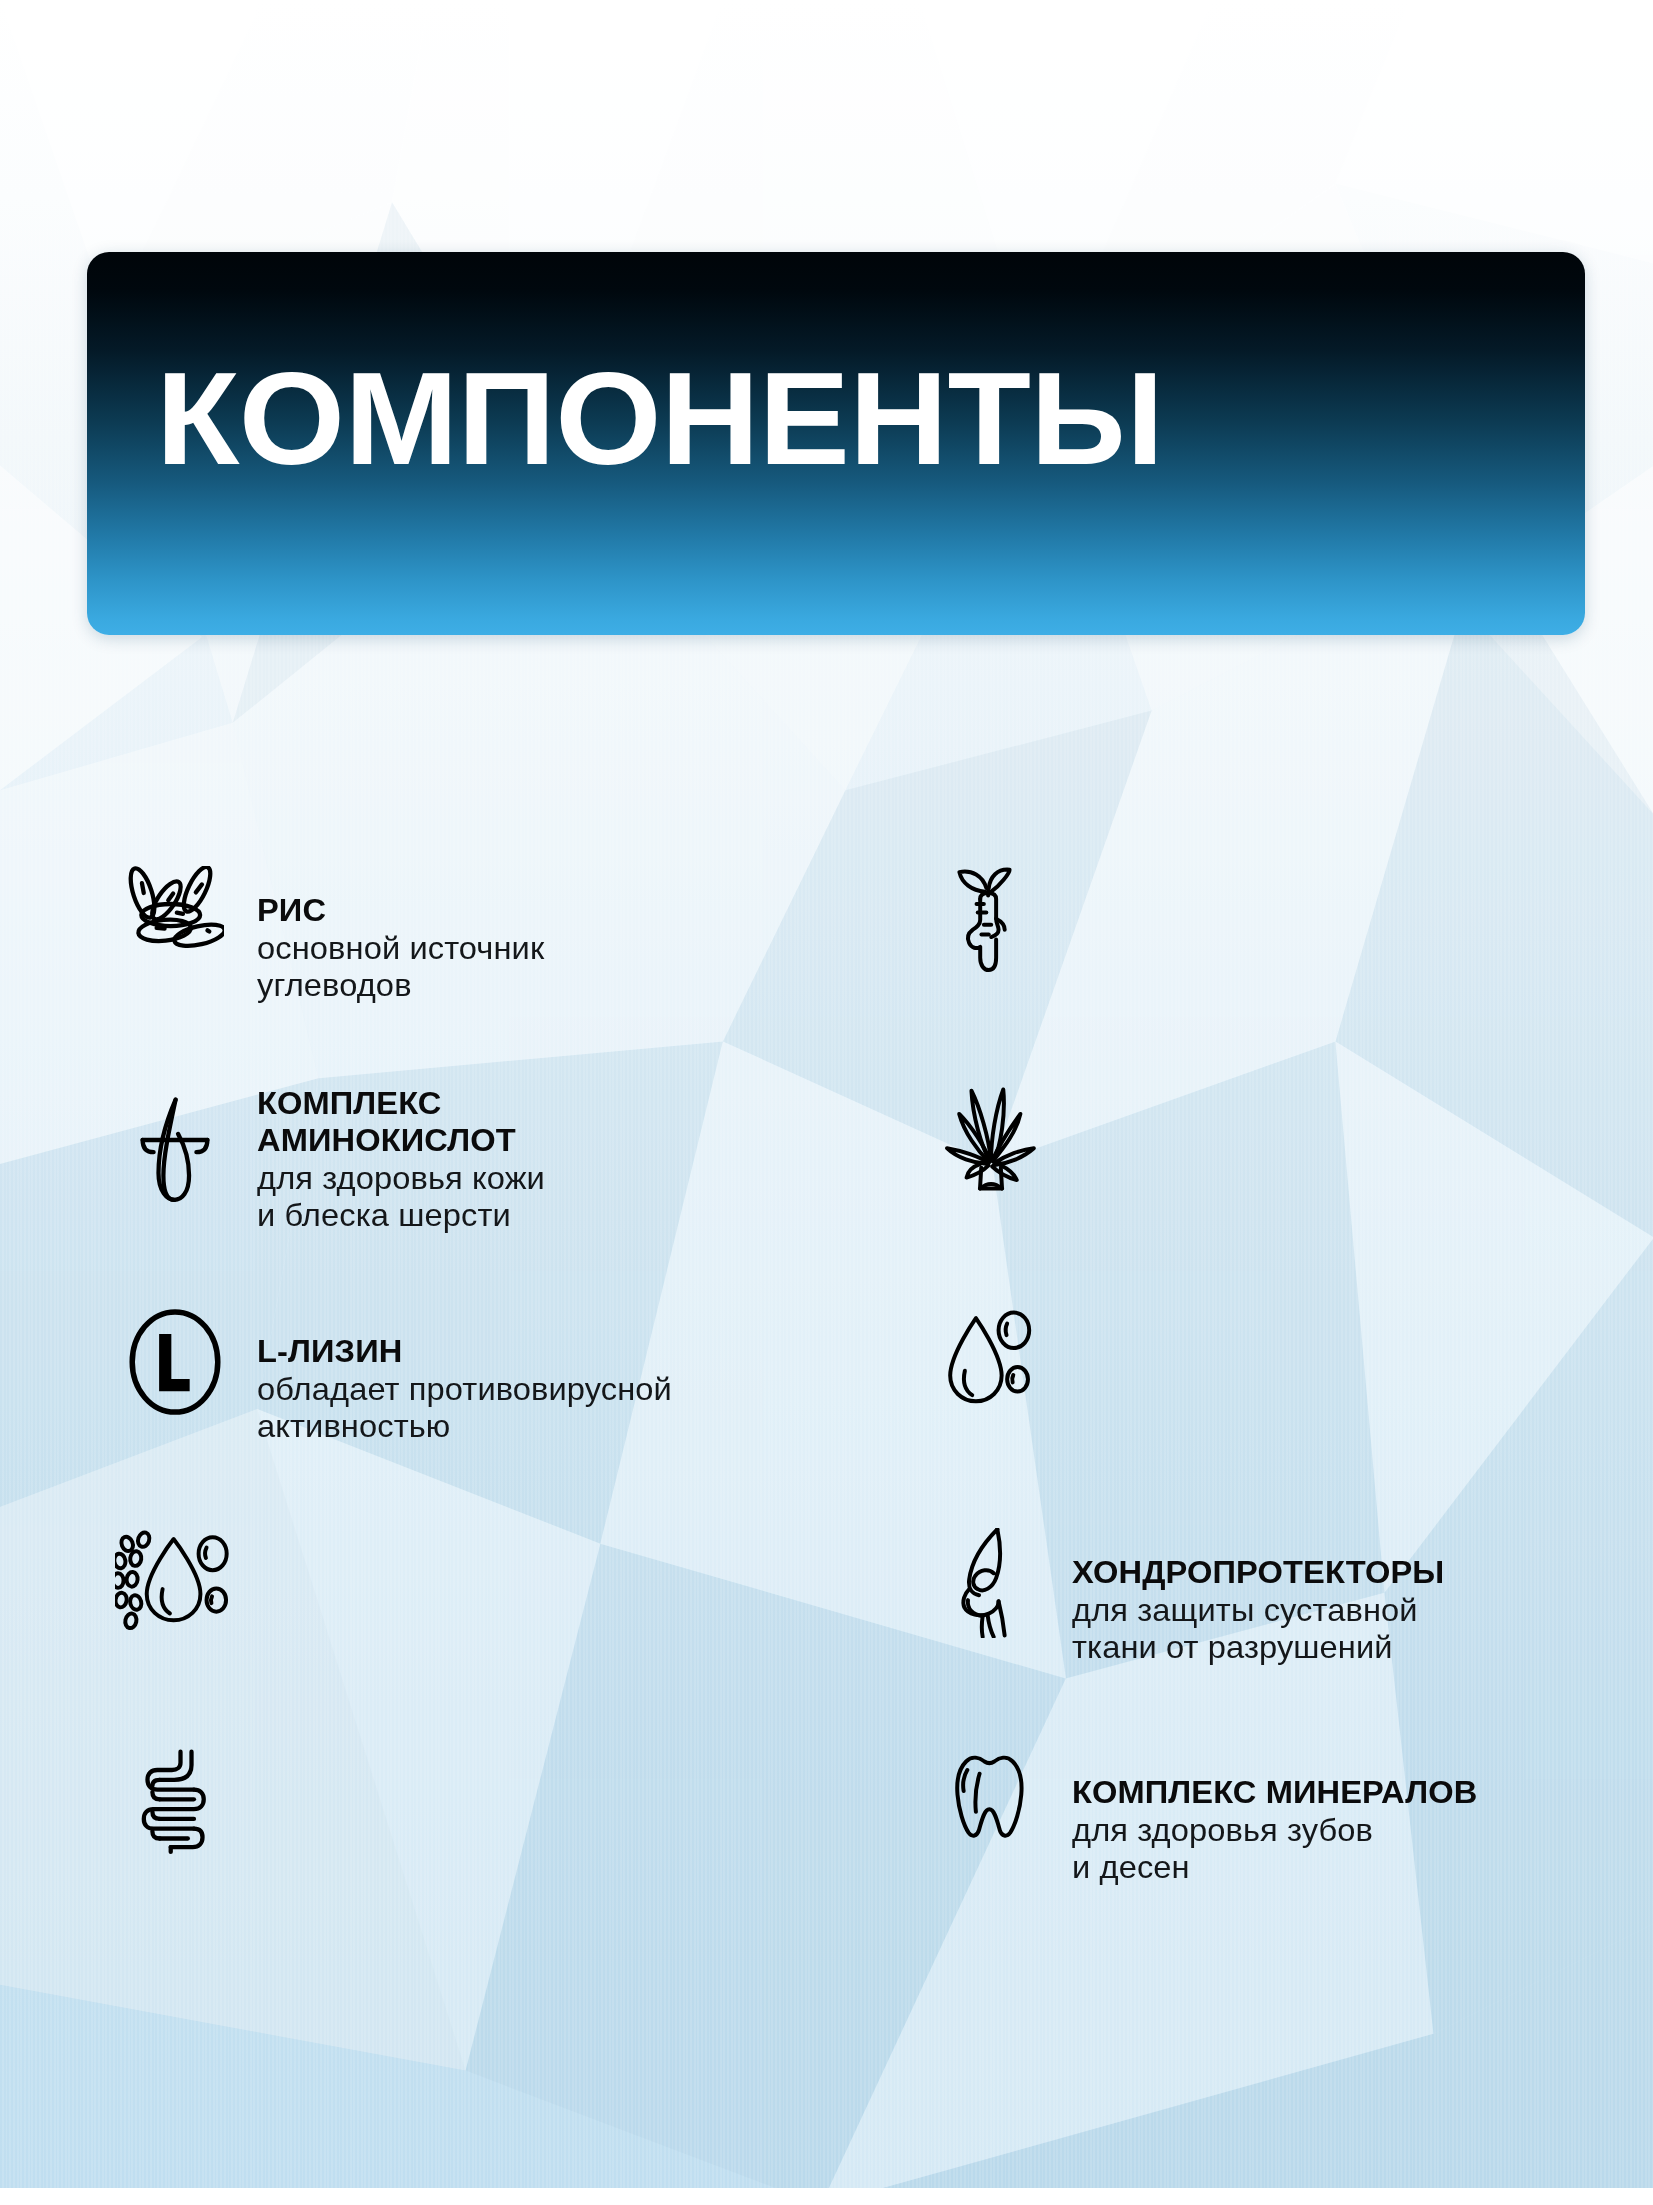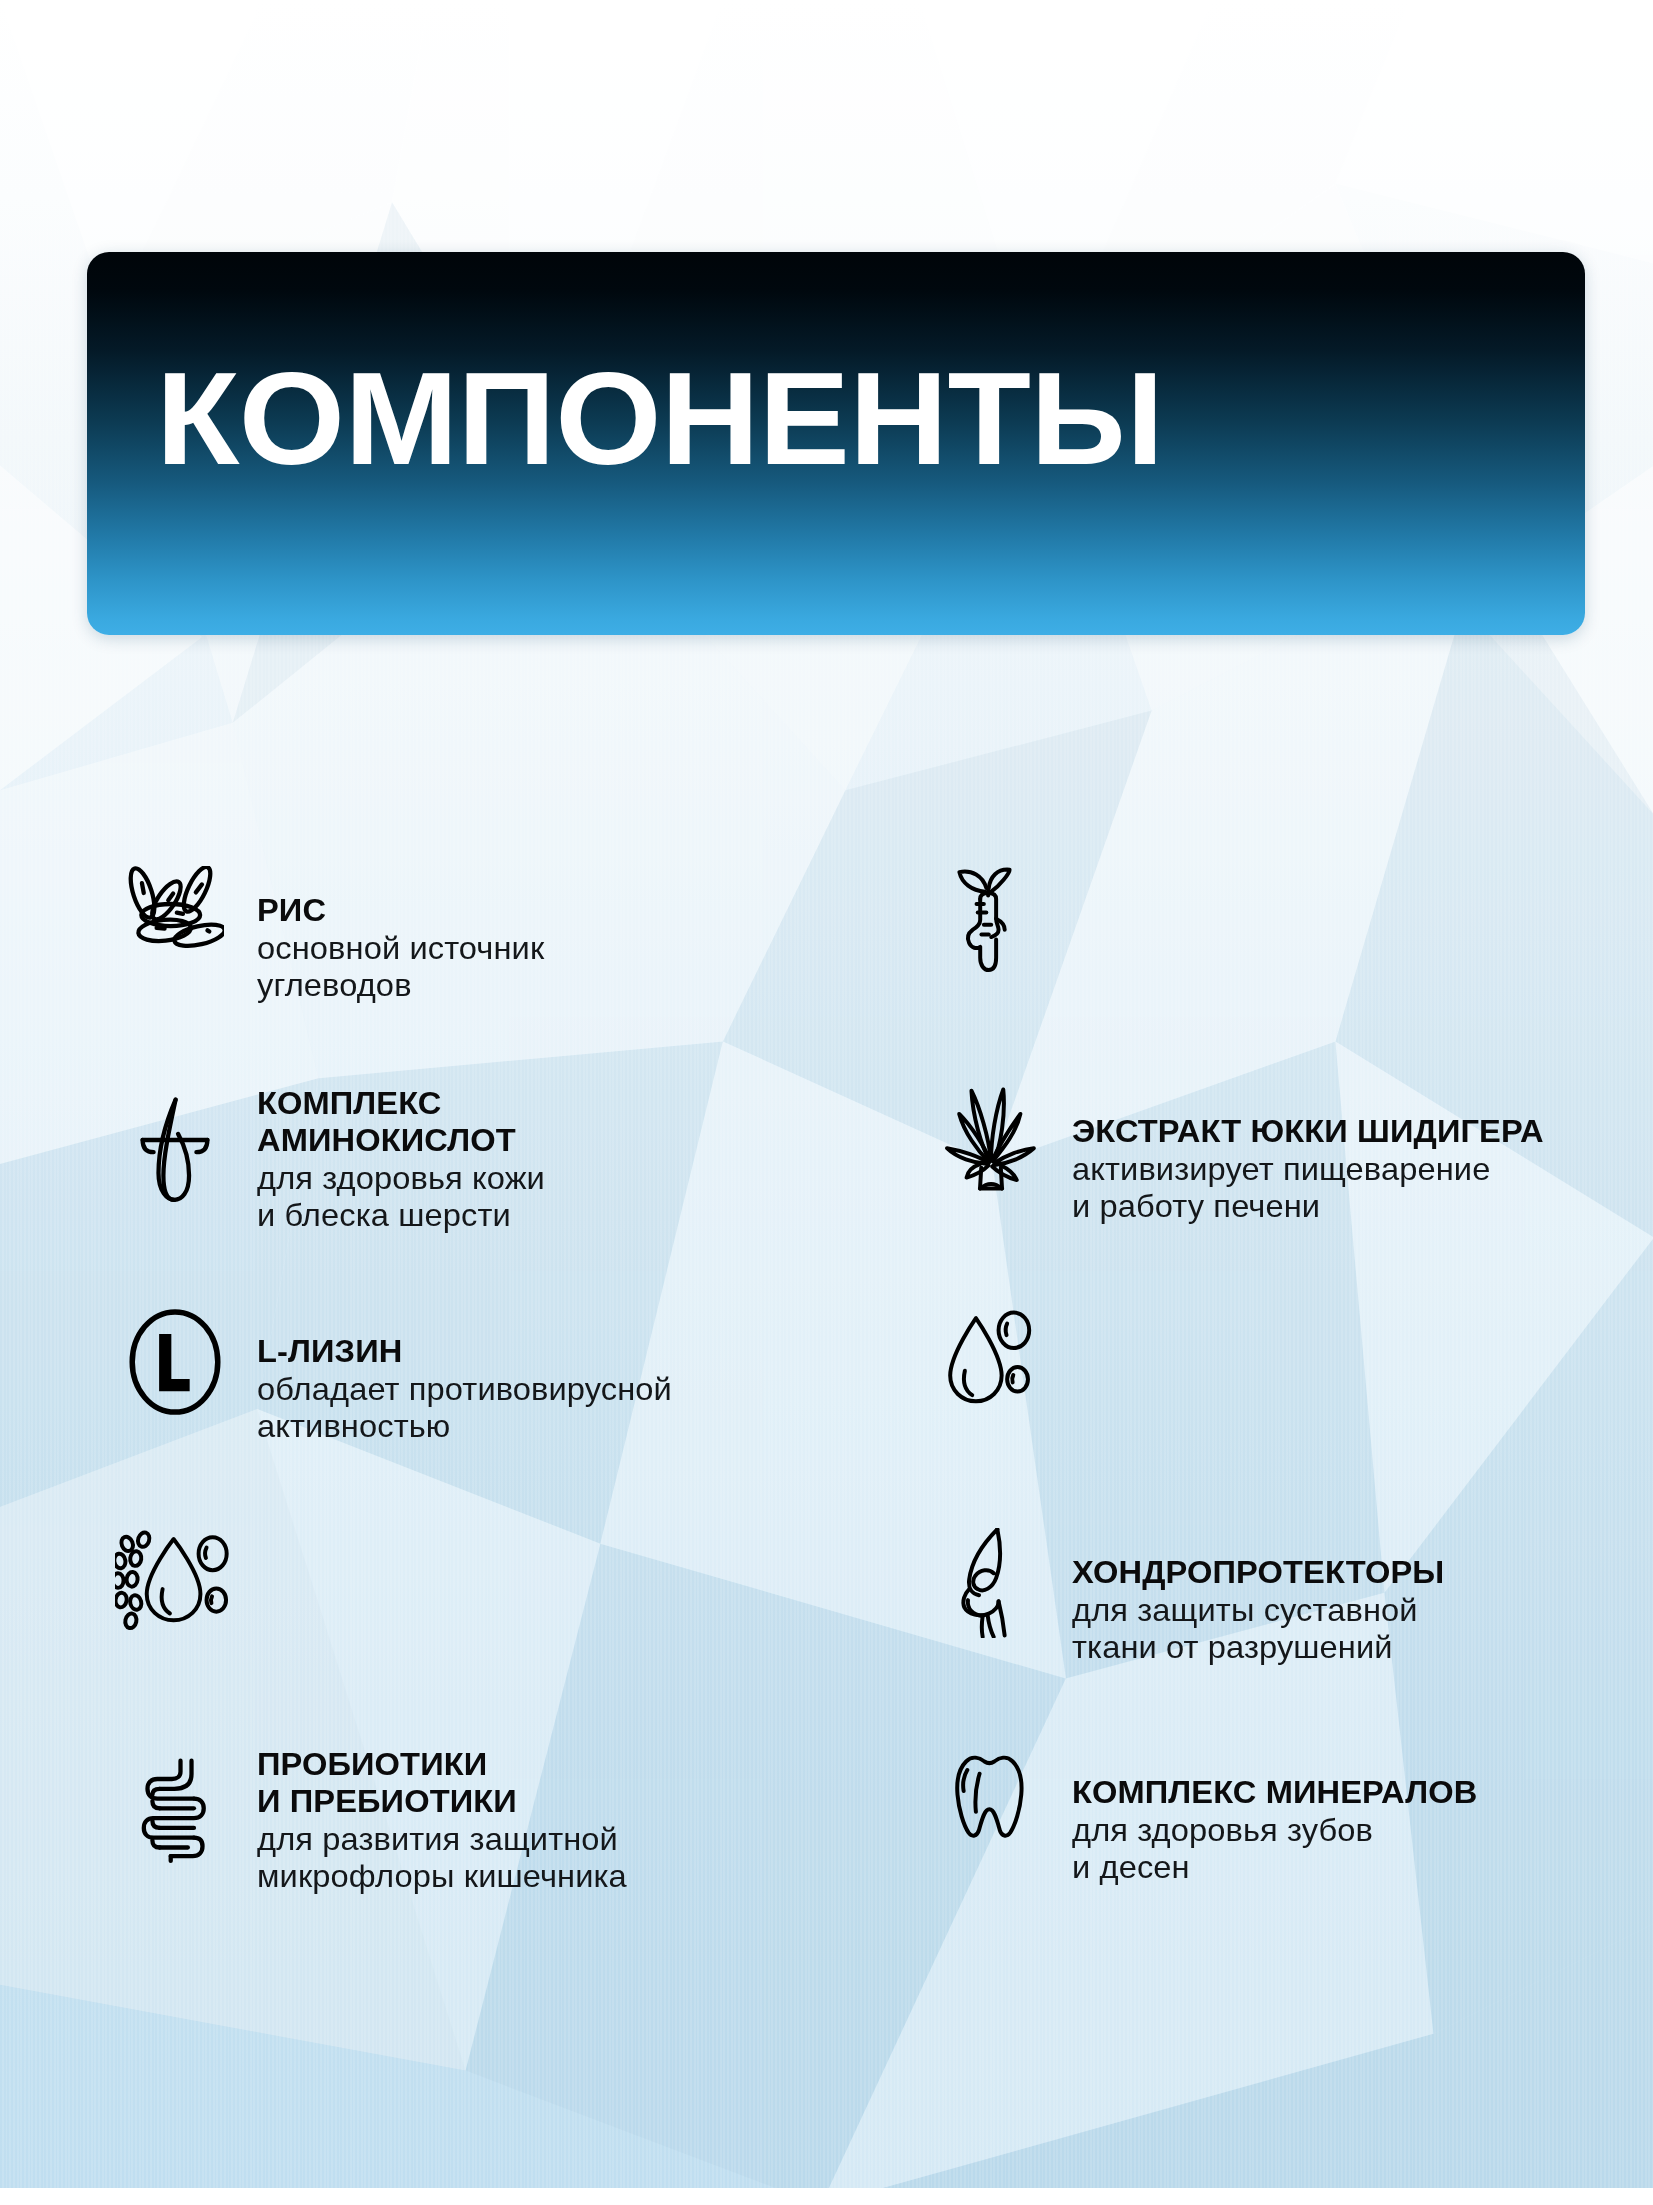--- a/index.html
+++ b/index.html
@@ -347,11 +347,6 @@
             <path d="M62 166 C74 156 86 156 98 166"></path>
           </svg>
         </div>
-        <div class="texts">
-          <div class="item-title">ЭКСТРАКТ ЮККИ ШИДИГЕРА</div>
-          <div class="item-desc">активизирует пищеварение
-и работу печени</div>
-        </div>
       </div>
 
       <div class="item" style="top:441px">

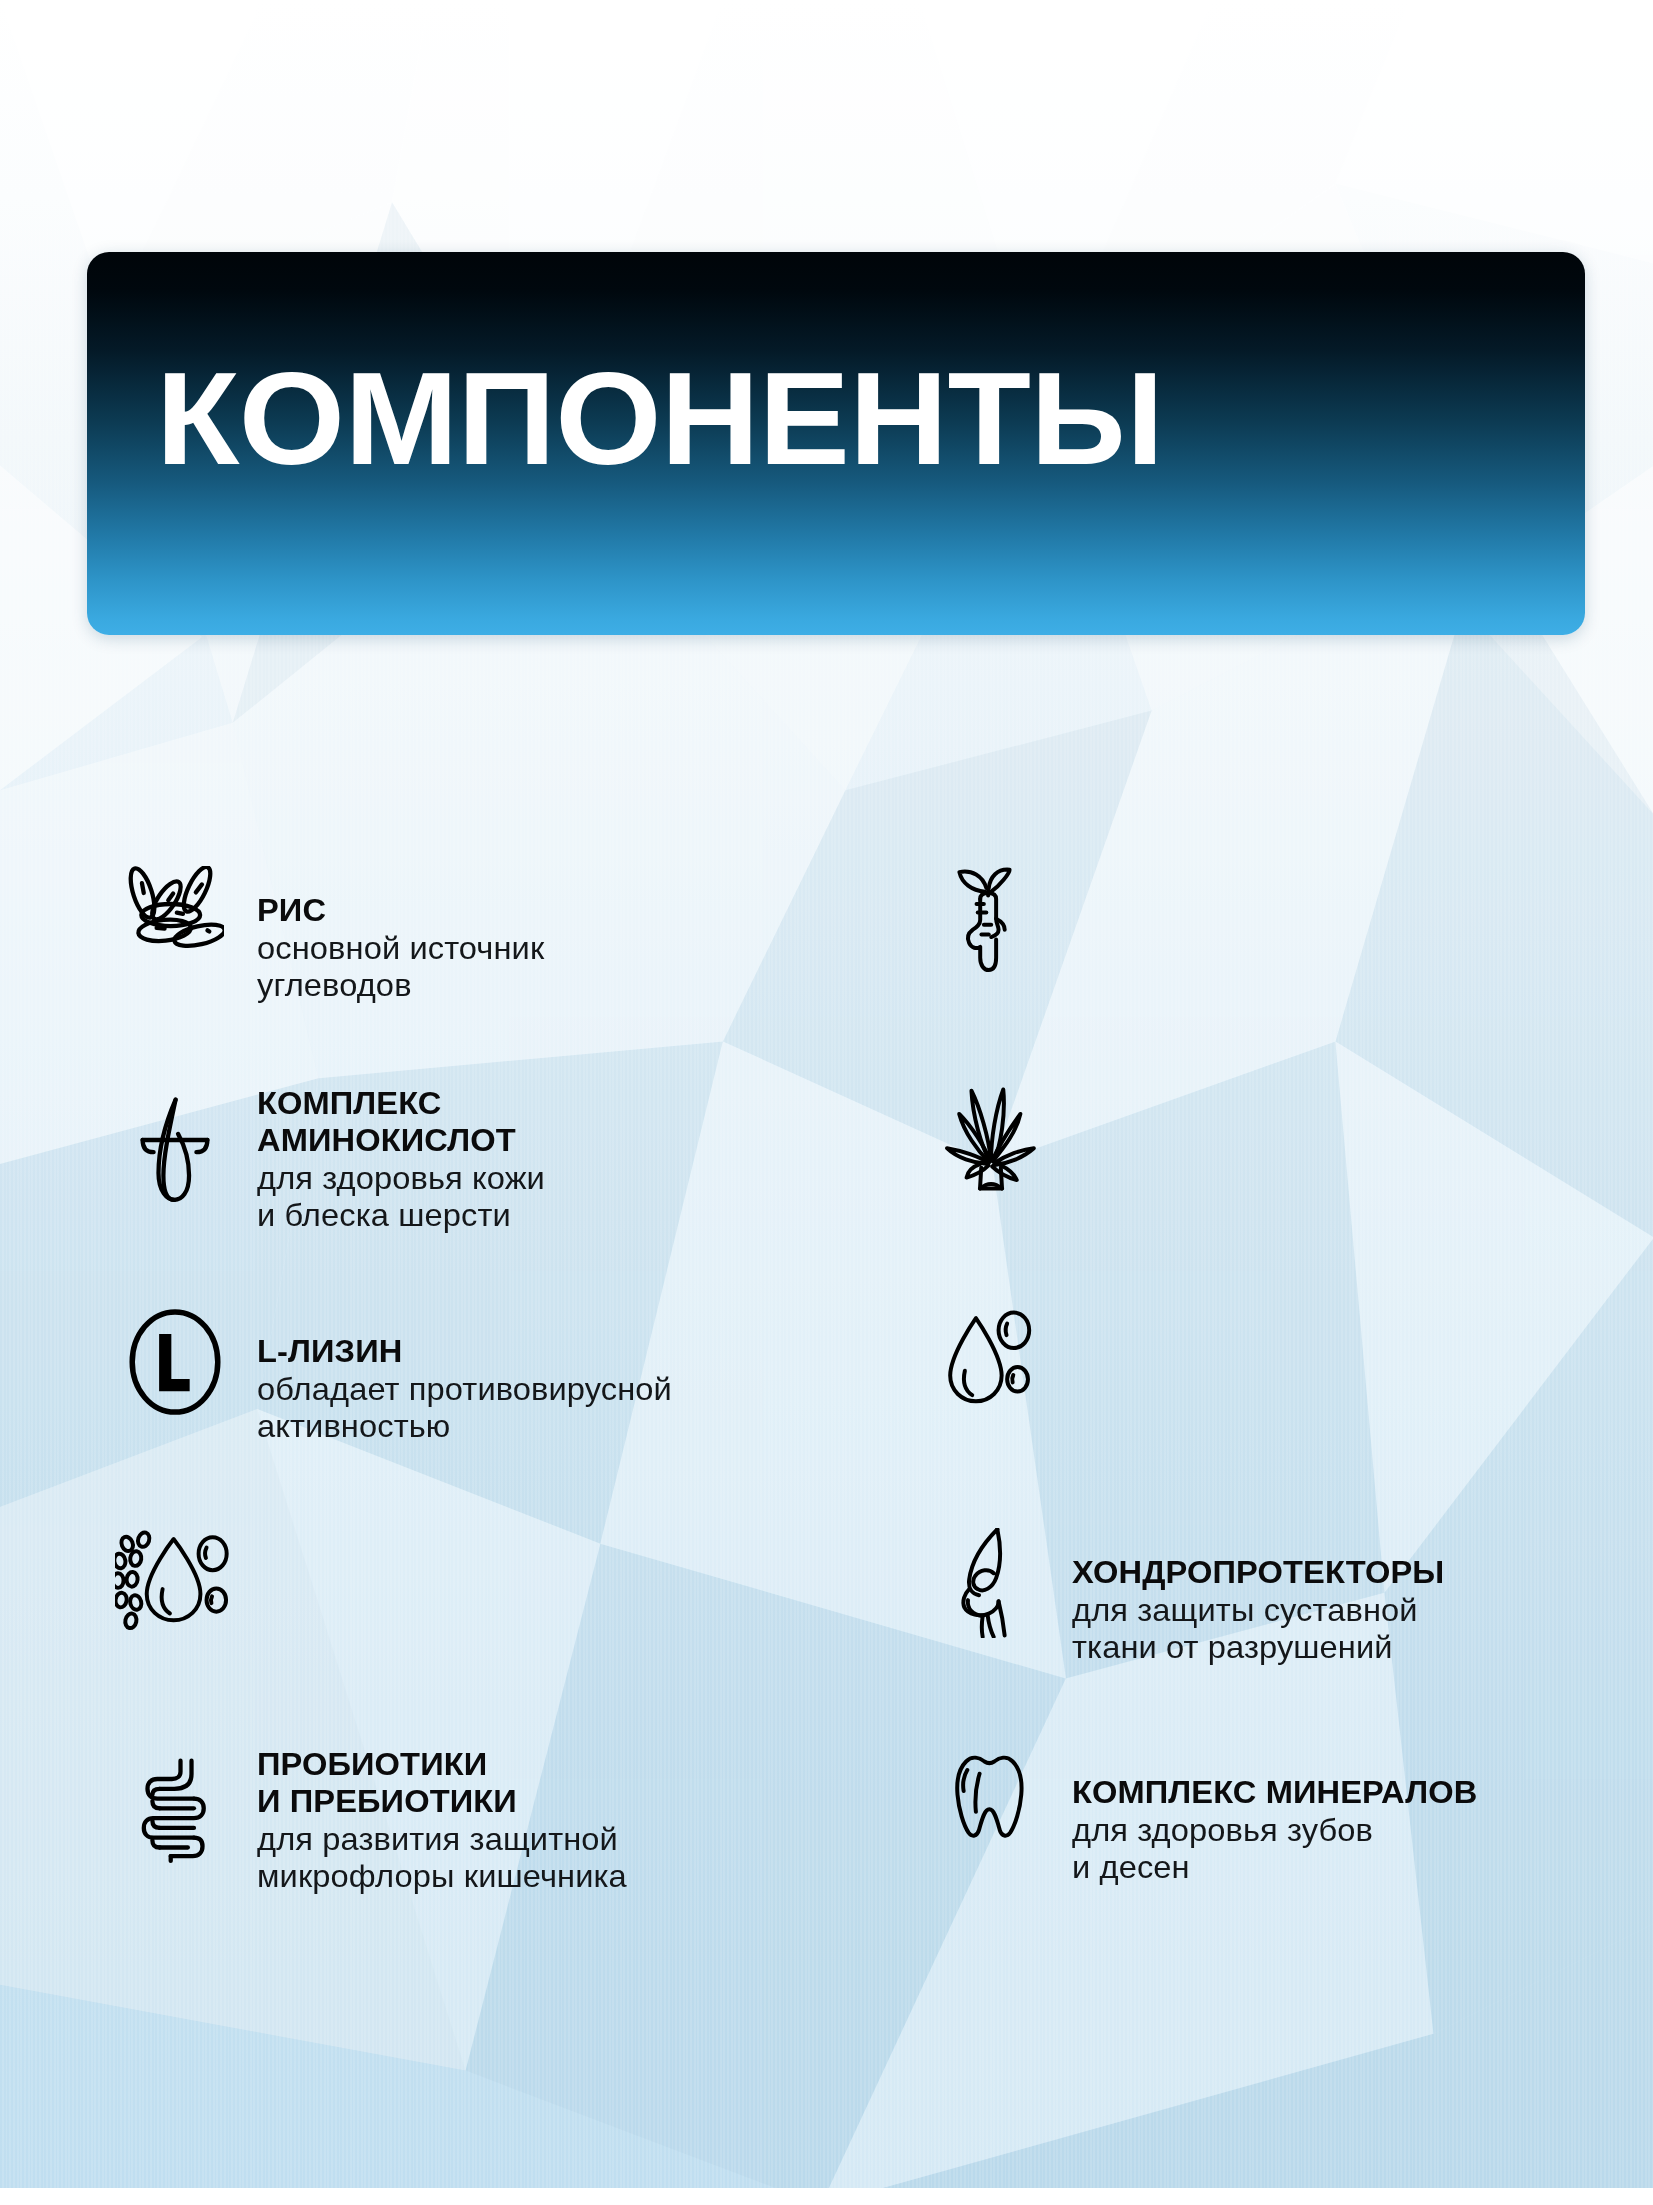--- a/index.html
+++ b/index.html
@@ -304,12 +304,6 @@
             <path d="M40 148 C32 148 28 144 28 136"></path>
           </svg>
         </div>
-        <div class="texts">
-          <div class="item-title">ПРОБИОТИКИ
-И ПРЕБИОТИКИ</div>
-          <div class="item-desc">для развития защитной
-микрофлоры кишечника</div>
-        </div>
       </div>
     </div>
 

